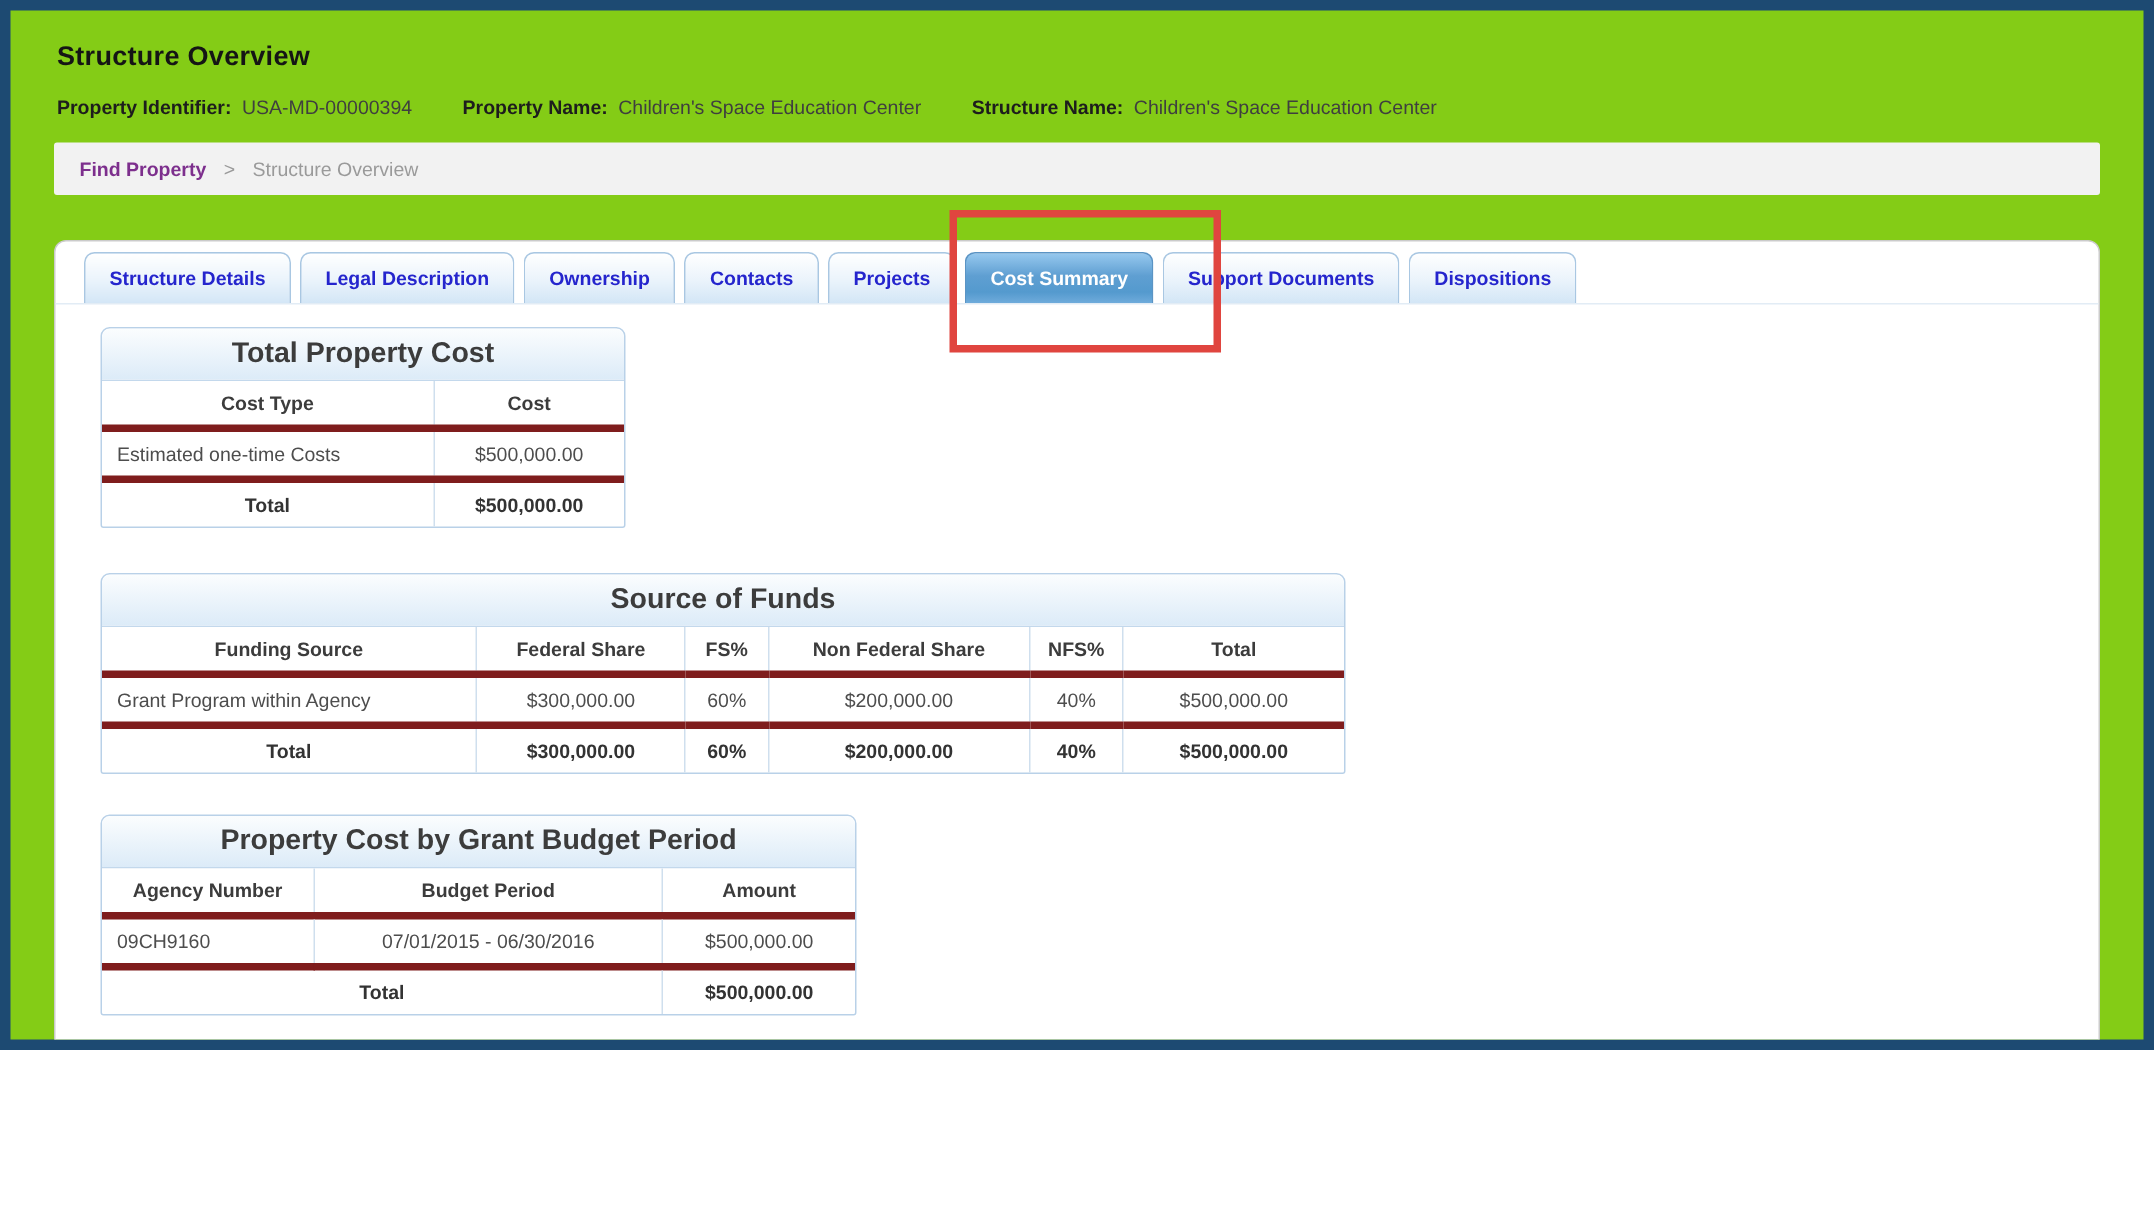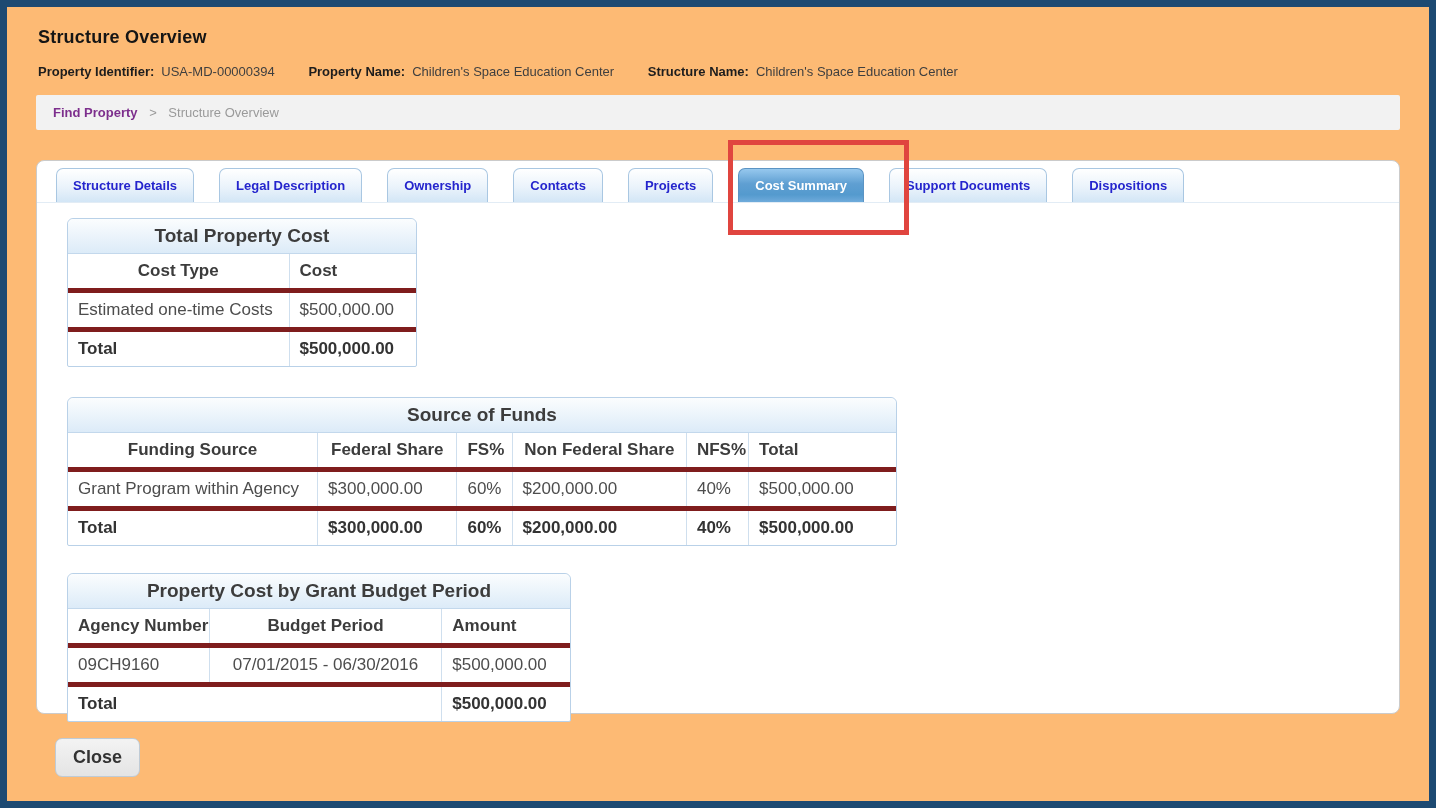--- a/index.html
+++ b/index.html
@@ -5,9 +5,9 @@
   * { box-sizing: border-box; }
   html, body { margin: 0; padding: 0; background: #ffffff; }
   .frame {
-    width: 1436px; height: 808px;
+    width: 1436px; height: 700px;
     border: 7px solid #1d4a72;
-    background: #fdba74;
+    background: #84cc16;
     position: relative;
     font-family: "Liberation Sans", sans-serif;
     overflow: hidden;

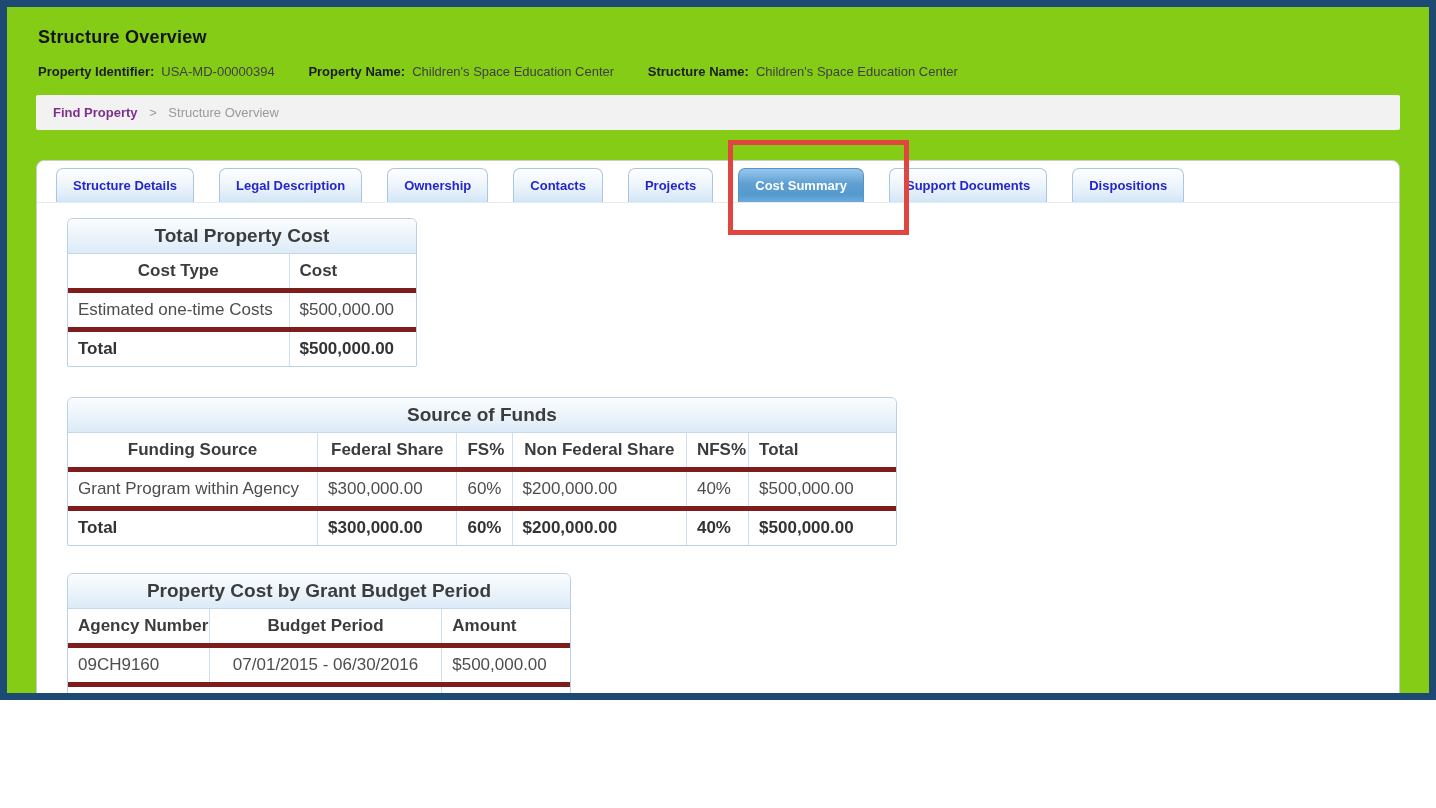--- a/index.html
+++ b/index.html
@@ -37,7 +37,7 @@
   }
 
   .tabstrip {
-    display: flex; align-items: flex-end; gap: 25px;
+    display: flex; align-items: flex-end; gap: 6px;
     padding: 7px 10px 0 19px;
     border-bottom: 1px solid #e2ecf5;
   }

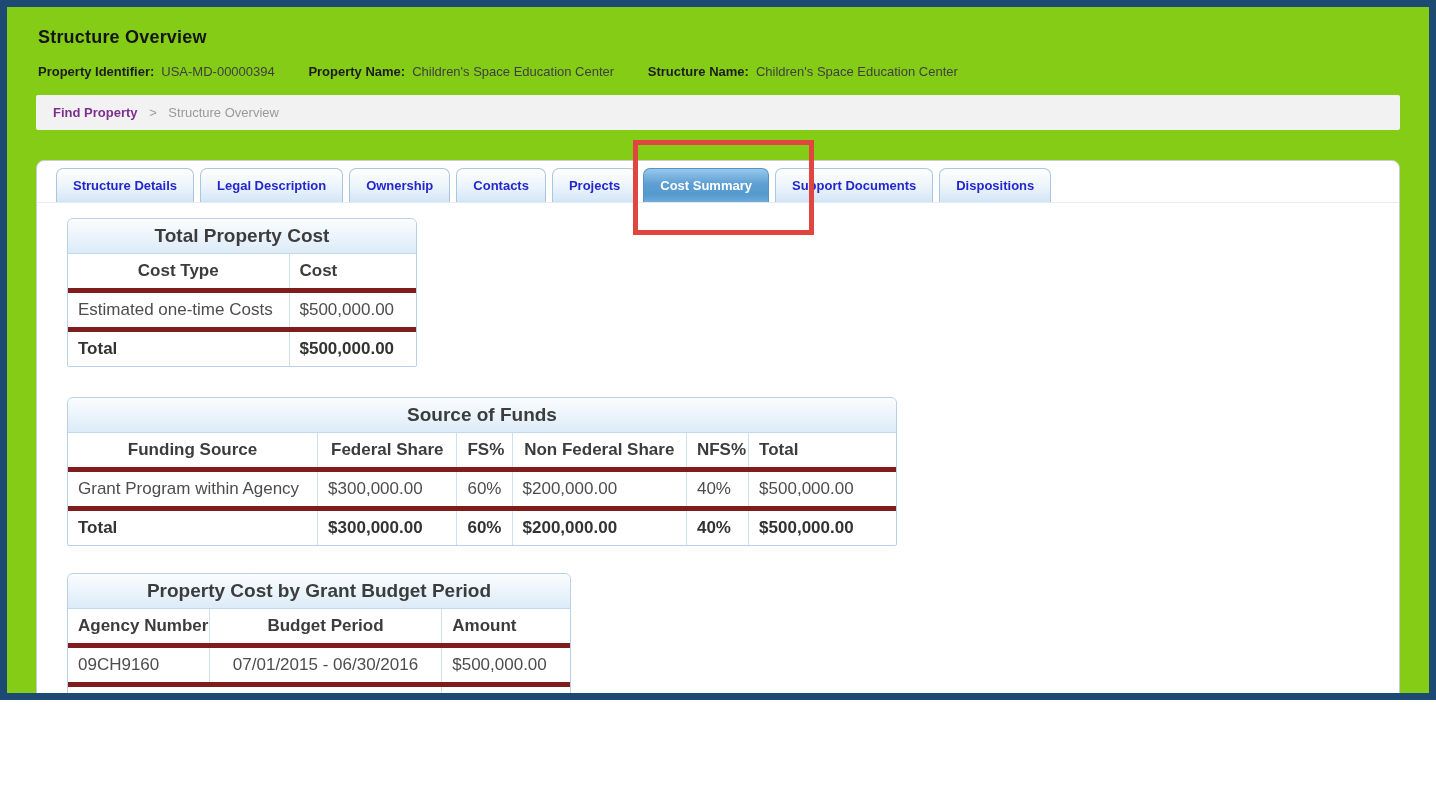--- a/index.html
+++ b/index.html
@@ -71,7 +71,7 @@
     font-size: 19px; font-weight: 700; color: #3c3c3c;
     text-align: center; padding: 6px 8px;
   }
-  table.datatbl { border-collapse: collapse; font-size: 17px; color: #4d4d4d; table-layout: fixed; }
+  table.datatbl { border-collapse: collapse; font-size: 13px; color: #4d4d4d; table-layout: fixed; }
   table.datatbl th, table.datatbl td { padding: 7px 10px; overflow: hidden; white-space: nowrap; }
   table.datatbl th { font-weight: 700; color: #3c3c3c; }
   table.datatbl td, table.datatbl th { border-left: 1px solid #cfdfee; }

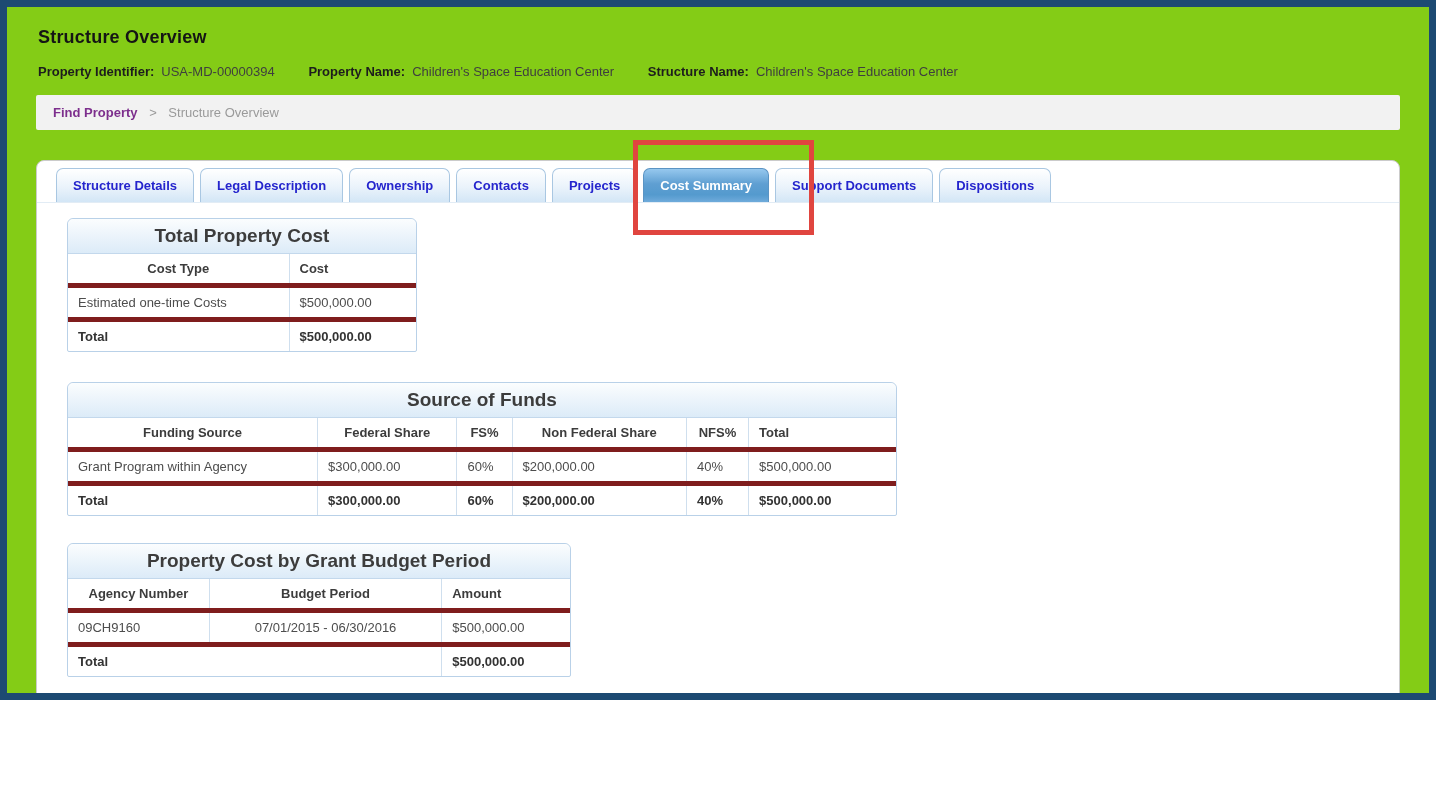--- a/index.html
+++ b/index.html
@@ -77,7 +77,7 @@
   table.datatbl td, table.datatbl th { border-left: 1px solid #cfdfee; }
   table.datatbl td:first-child, table.datatbl th:first-child { border-left: none; }
   table.datatbl tr + tr td, table.datatbl tbody tr td { border-top: 5px solid #7f1d1d; }
-  .al { text-align: left; } .ac { text-align: center; } .ar { text-align: left; margin-left: 21px; }
+  .al { text-align: left; } .ac { text-align: center; } .ar { text-align: center; margin-left: 21px; }
   .b { font-weight: 700; color: #333333; }
 
   .gap30 { height: 30px; } .gap27 { height: 27px; }

